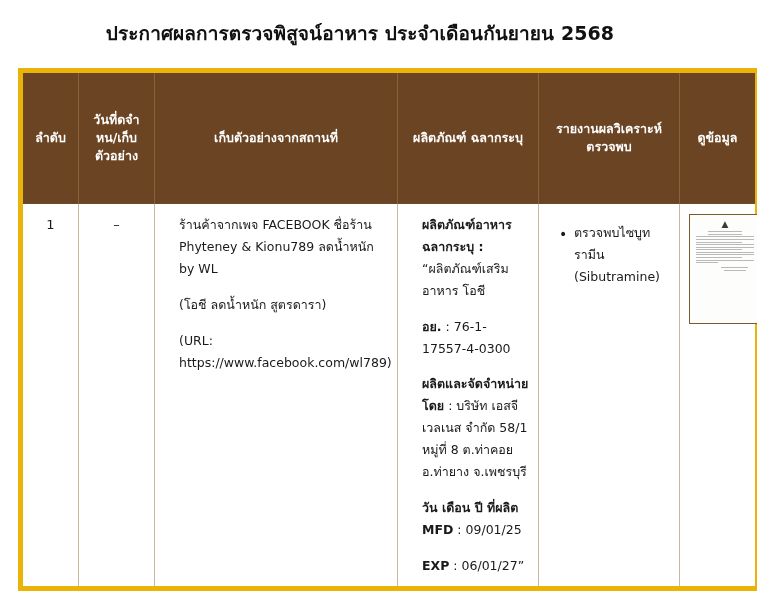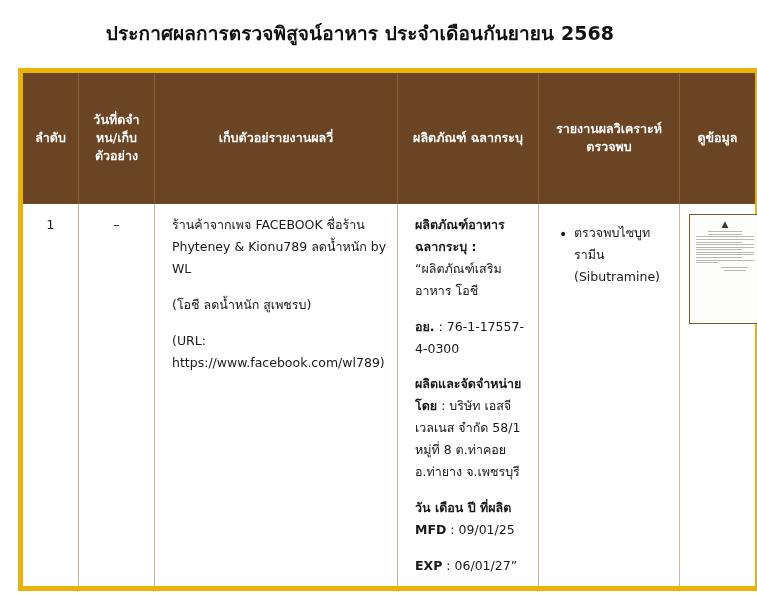--- a/index.html
+++ b/index.html
@@ -171,7 +171,7 @@
         <tr>
           <th>ลำดับ</th>
           <th>วันที่ดจำหน/เก็บตัวอย่าง</th>
-          <th>เก็บตัวอย่รายงานผลวี่</th>
+          <th>เก็บตัวอย่างจากสถานที่</th>
           <th>ผลิตภัณฑ์ ฉลากระบุ</th>
           <th>รายงานผลวิเคราะห์ตรวจพบ</th>
           <th>ดูข้อมูล</th>

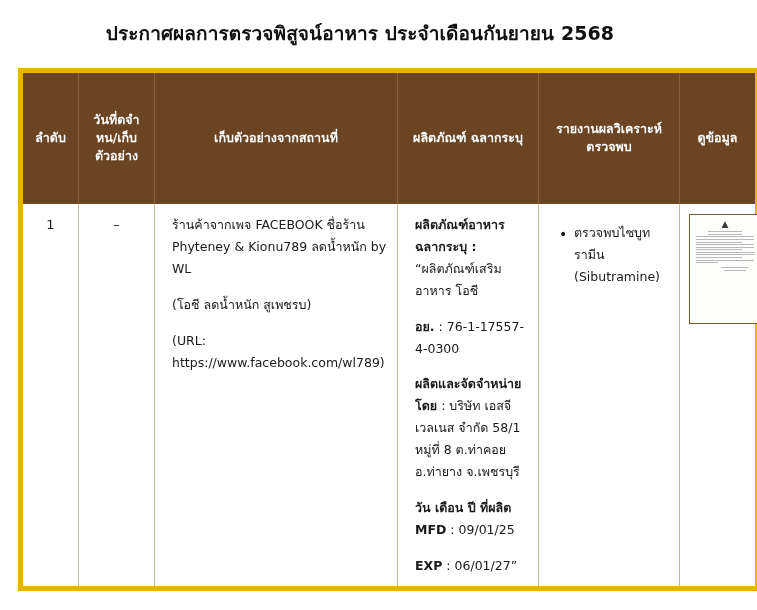--- a/index.html
+++ b/index.html
@@ -80,7 +80,7 @@
     font-size: 13px;
   }
   .para {
-    margin: 0 0 14px 8px;
+    margin: 0 0 14px 15px;
   }
   .para:last-child {
     margin-bottom: 0;

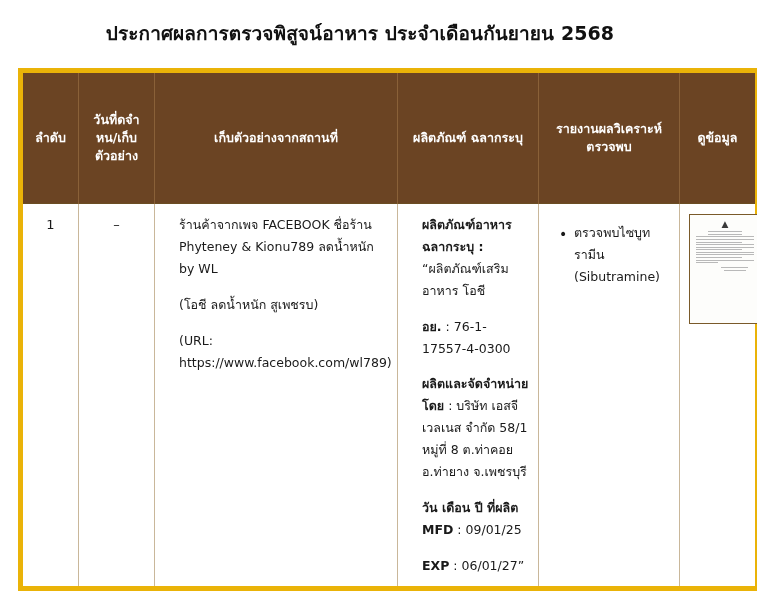--- a/index.html
+++ b/index.html
@@ -187,7 +187,7 @@
           </td>
           <td>
             <p class="para">ร้านค้าจากเพจ FACEBOOK ชื่อร้าน Phyteney &amp; Kionu789 ลดน้ำหนัก by WL</p>
-            <p class="para">(โอชี ลดน้ำหนัก สูเพชรบ)</p>
+            <p class="para">(โอชี ลดน้ำหนัก สูตรดารา)</p>
             <p class="para">(URL: https://www.facebook.com/wl789)</p>
           </td>
           <td>

